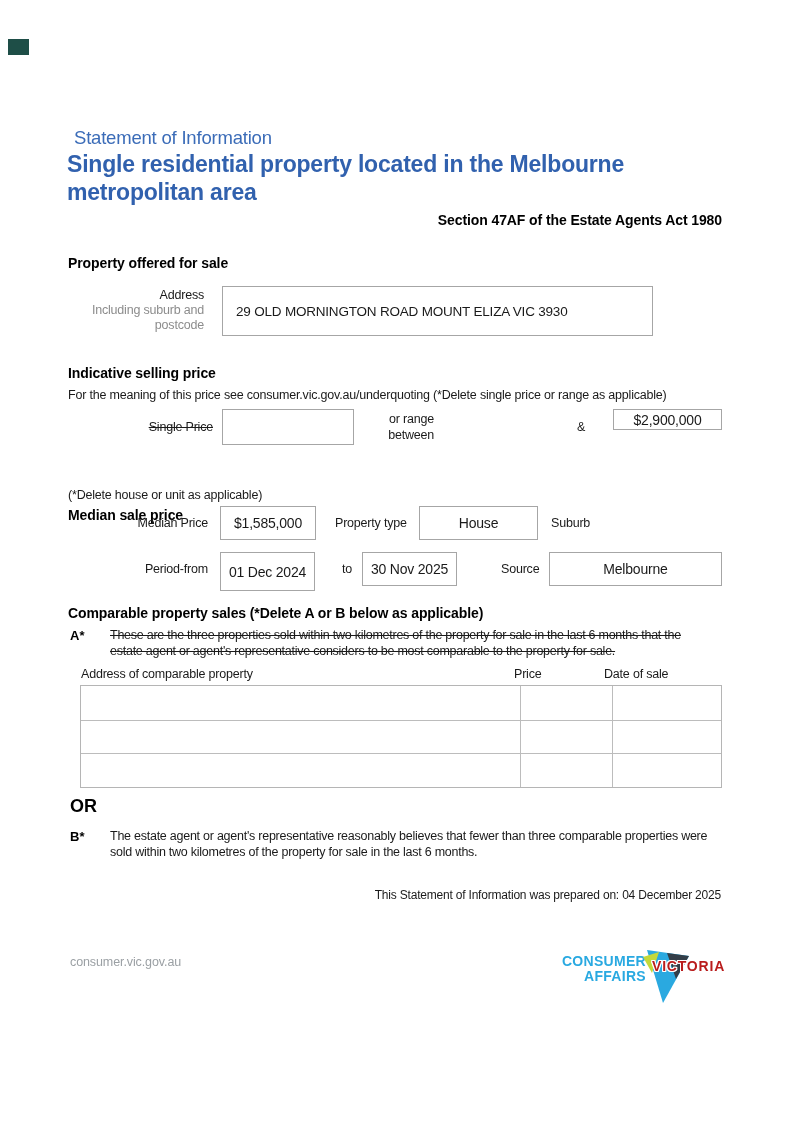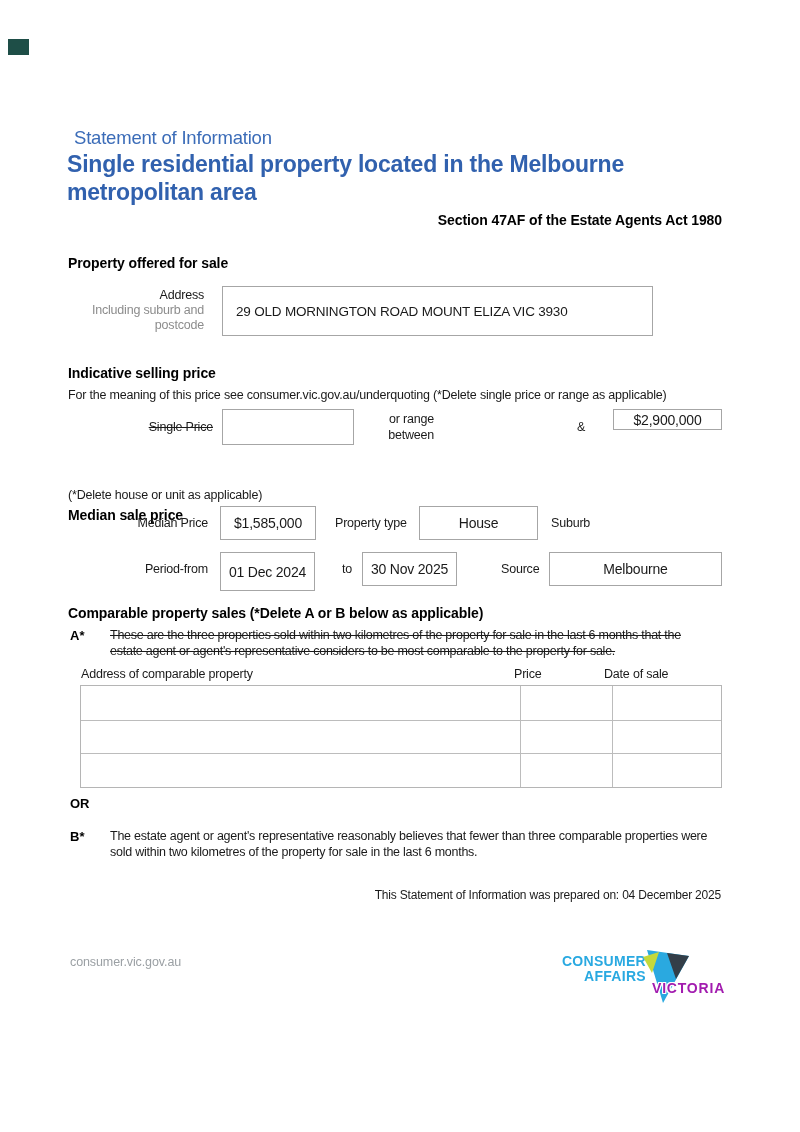--- a/index.html
+++ b/index.html
@@ -40,7 +40,7 @@
   .th{font-size:12.5px;letter-spacing:-0.2px;color:#1a1a1a;}
   .ab-label{font-size:13px;font-weight:bold;color:#000;}
   .para{font-size:12.5px;line-height:15.5px;letter-spacing:-0.25px;color:#1a1a1a;}
-  .or{font-size:13px;font-weight:bold;color:#000;}
+  .or{font-size:18px;font-weight:bold;color:#000;}
   .prepared{right:79px;top:888px;font-size:12px;letter-spacing:-0.2px;color:#1a1a1a;}
   
   .website{left:70px;top:955px;font-size:12.5px;color:#9ba0a4;letter-spacing:-0.1px;}

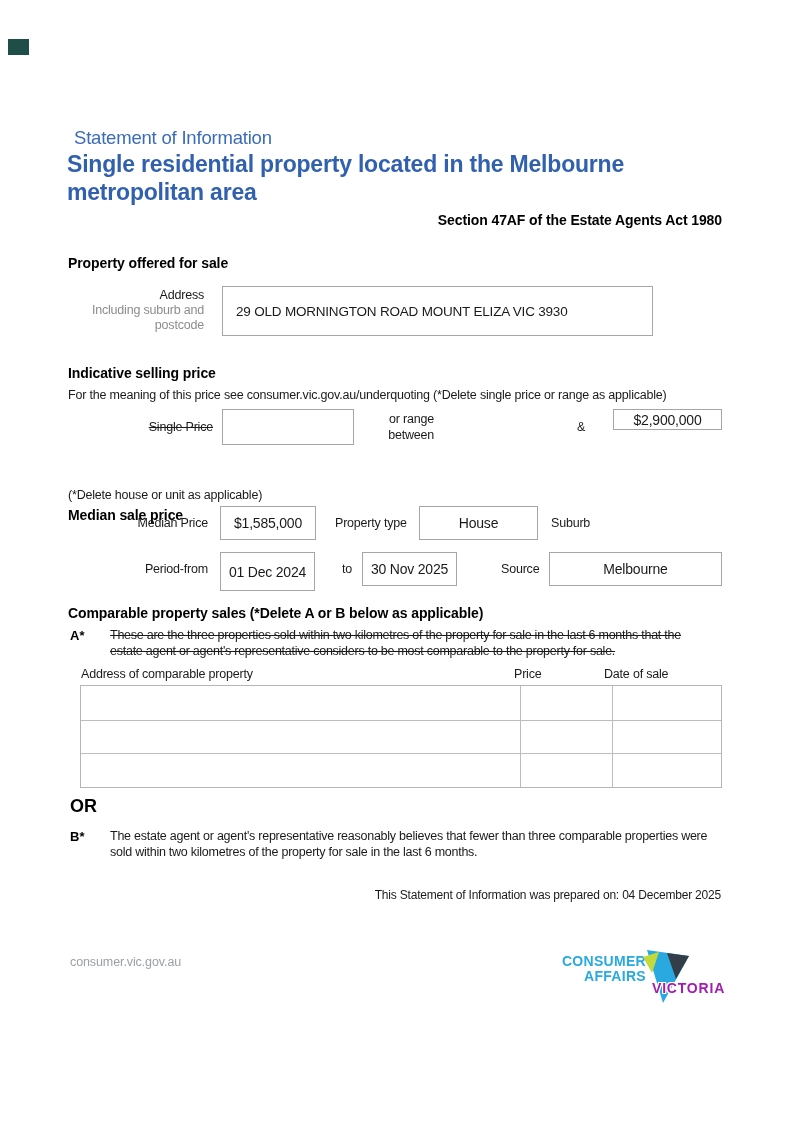--- a/index.html
+++ b/index.html
@@ -50,8 +50,8 @@
   .logo-line.l2{top:22px;}
   .logo-tri{position:absolute;left:98px;top:1px;}
   .logo-victoria{
-    position:absolute;left:107px;top:34px;
-    font-size:14px;font-weight:bold;color:#a21caf;letter-spacing:0.8px;
+    position:absolute;left:107px;top:12px;
+    font-size:14px;font-weight:bold;color:#b91c1c;letter-spacing:0.8px;
     text-shadow:-1px -1px 0 #fff,1px -1px 0 #fff,-1px 1px 0 #fff,1px 1px 0 #fff,0 1px 0 #fff,0 -1px 0 #fff,1px 0 0 #fff,-1px 0 0 #fff;
     z-index:2;
   }

